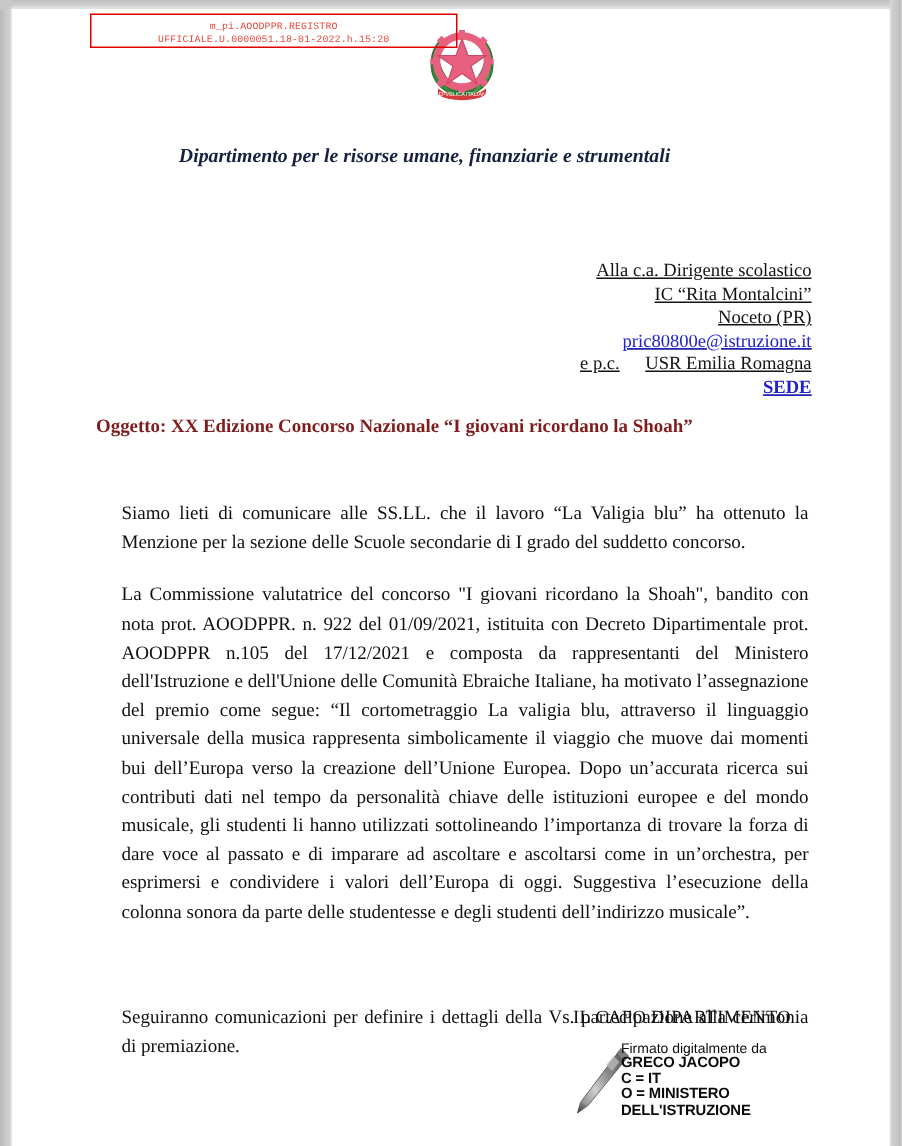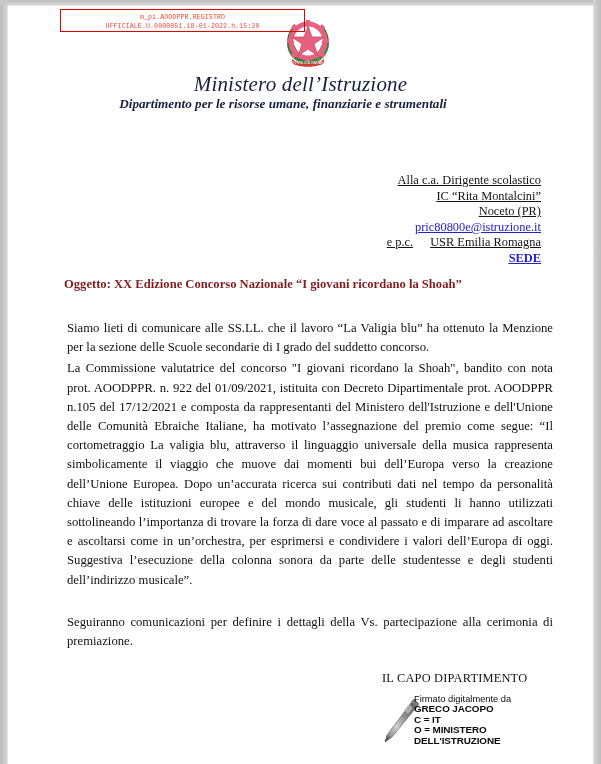--- a/index.html
+++ b/index.html
@@ -257,7 +257,6 @@
       </svg>
     </div>
 
-    <div class="ministry-title">Ministero dell’Istruzione</div>
     <div class="ministry-sub">Dipartimento per le risorse umane, finanziarie e strumentali</div>
 
     <div class="addressee">

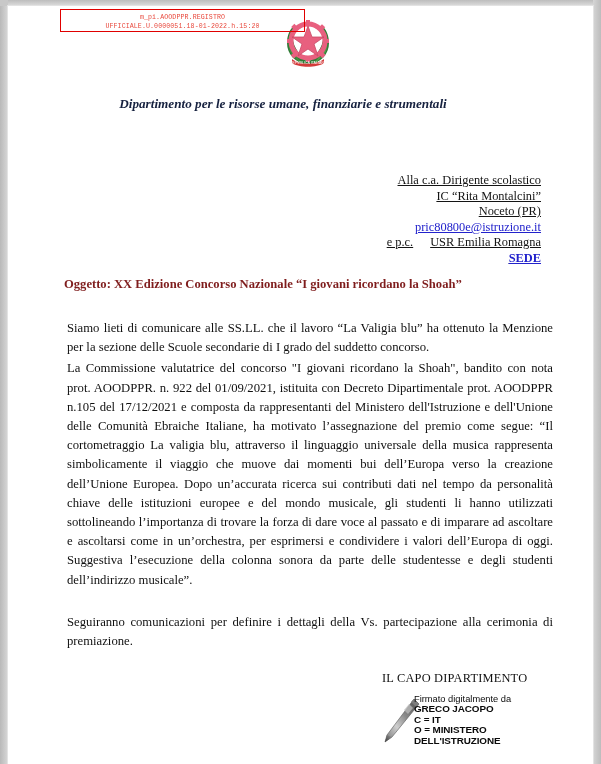--- a/index.html
+++ b/index.html
@@ -161,7 +161,7 @@
     line-height: 19.2px;
   }
   .para {
-    margin: 2px;
+    margin: 16px;
     text-align: justify;
     text-justify: inter-word;
   }

